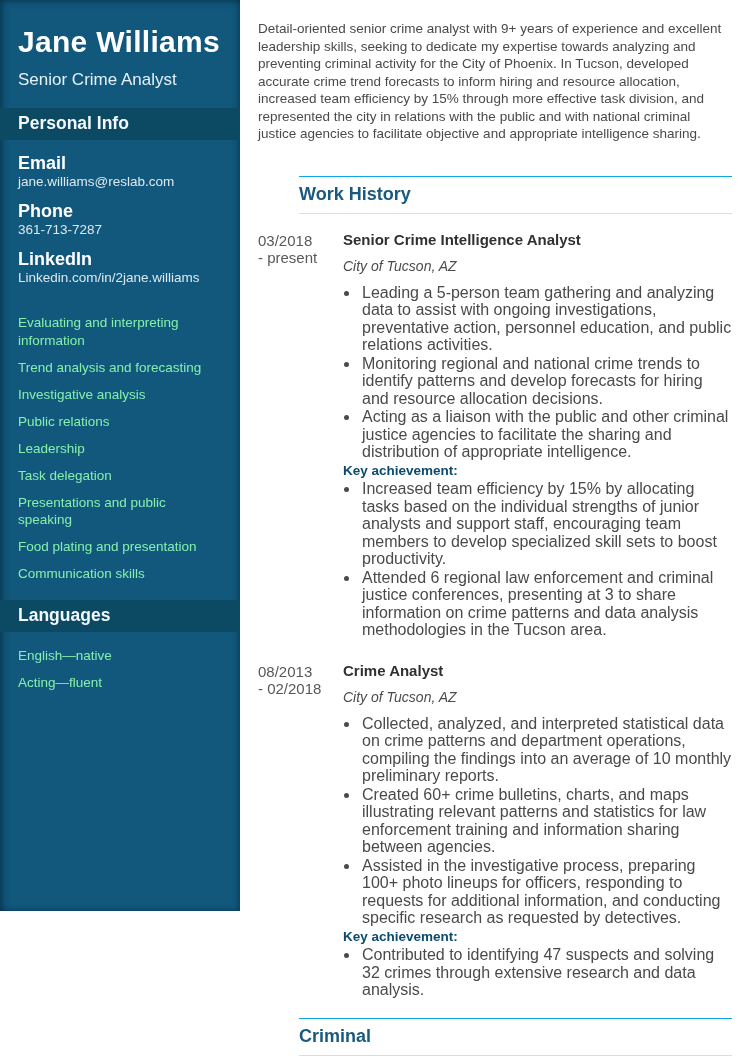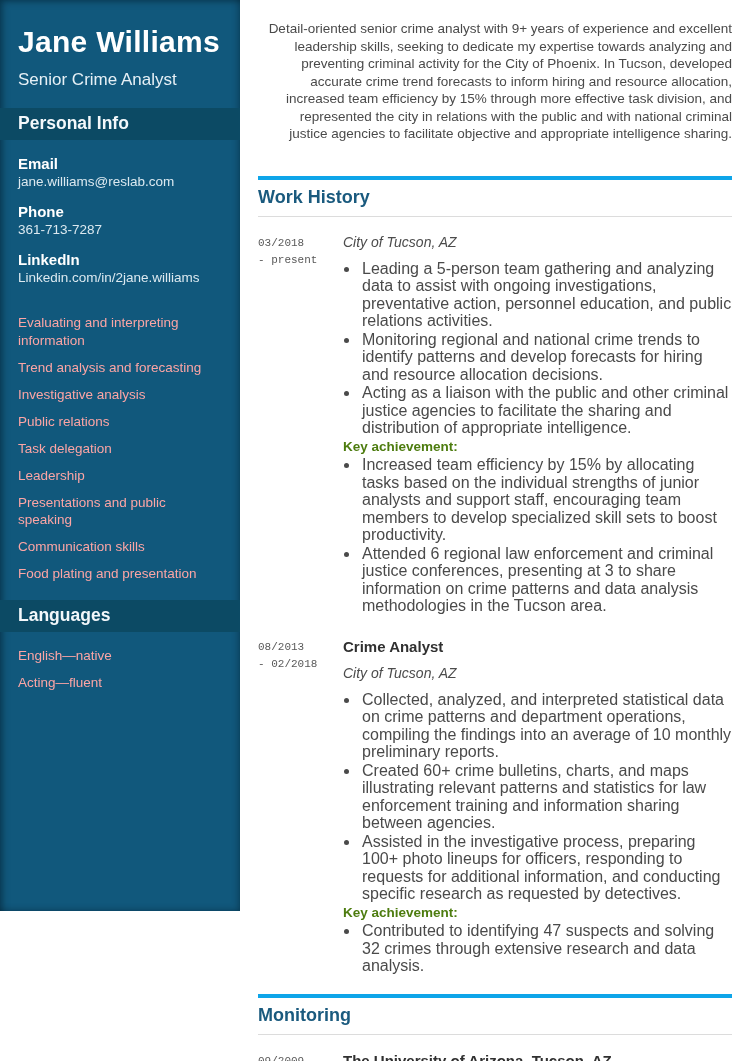--- a/index.html
+++ b/index.html
@@ -39,7 +39,7 @@
 
   
   .main { flex:1; padding:20px 18px 0 18px; }
-  .summary { font-size:13.5px; line-height:17.5px; color:#4a4a4a; margin-bottom:33px;text-align:right; }
+  .summary { font-size:13.5px; line-height:17.5px; color:#4a4a4a; margin-bottom:33px; }
 
   .section-heading {
     border-top:4px solid #0ea5e9;

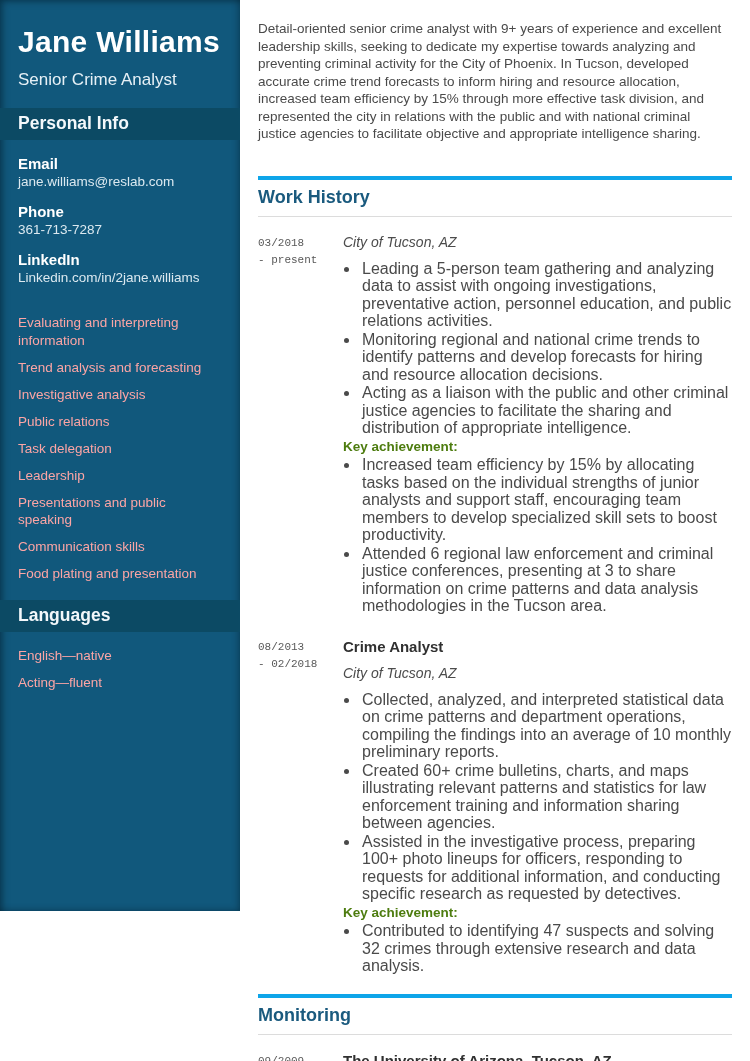--- a/index.html
+++ b/index.html
@@ -32,7 +32,7 @@
   }
   .sidebar-block { padding:15px 18px 0 18px; }
   .contact-group { margin-bottom:13px; }
-  .contact-label { font-size:15px; line-height:17.5px; font-weight:bold; color:#ffffff; }
+  .contact-label { font-size:18px; line-height:17.5px; font-weight:bold; color:#ffffff; }
   .contact-value { font-size:13.5px; line-height:17.5px; color:#dcE9f0; color:#dce9f0; }
   .side-item { font-size:13.5px; line-height:17.5px; color:#fca5a5; margin-bottom:9.5px; }
   .lang-item { margin-bottom:10px; }

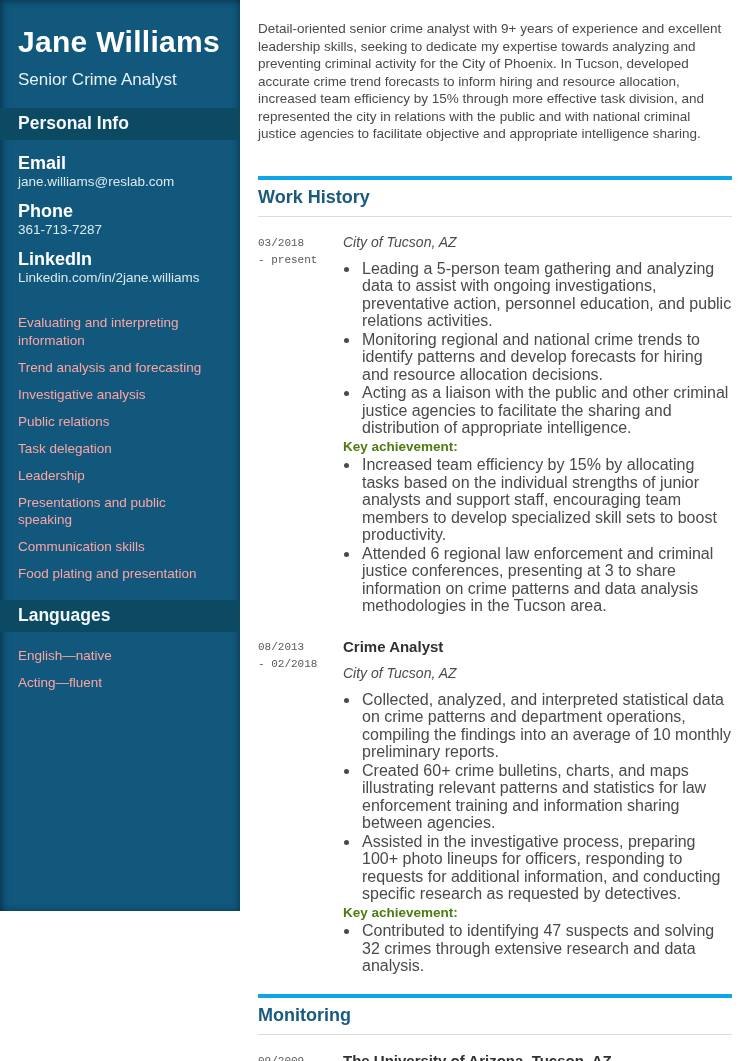--- a/index.html
+++ b/index.html
@@ -42,9 +42,10 @@
   .summary { font-size:13.5px; line-height:17.5px; color:#4a4a4a; margin-bottom:33px; }
 
   .section-heading {
-    border-top:4px solid #0ea5e9;
+    border-top:1px solid #0ea5e9;
     border-bottom:1px solid #dcdcdc;
     padding:6px 0 8px 0;
+    margin-left:41px;
   }
   .section-heading h2 { font-size:18px; line-height:22px; font-weight:bold; color:var(--heading-blue,#1A5A7E); }
   .section-body { padding:16px 0 6px 0; }

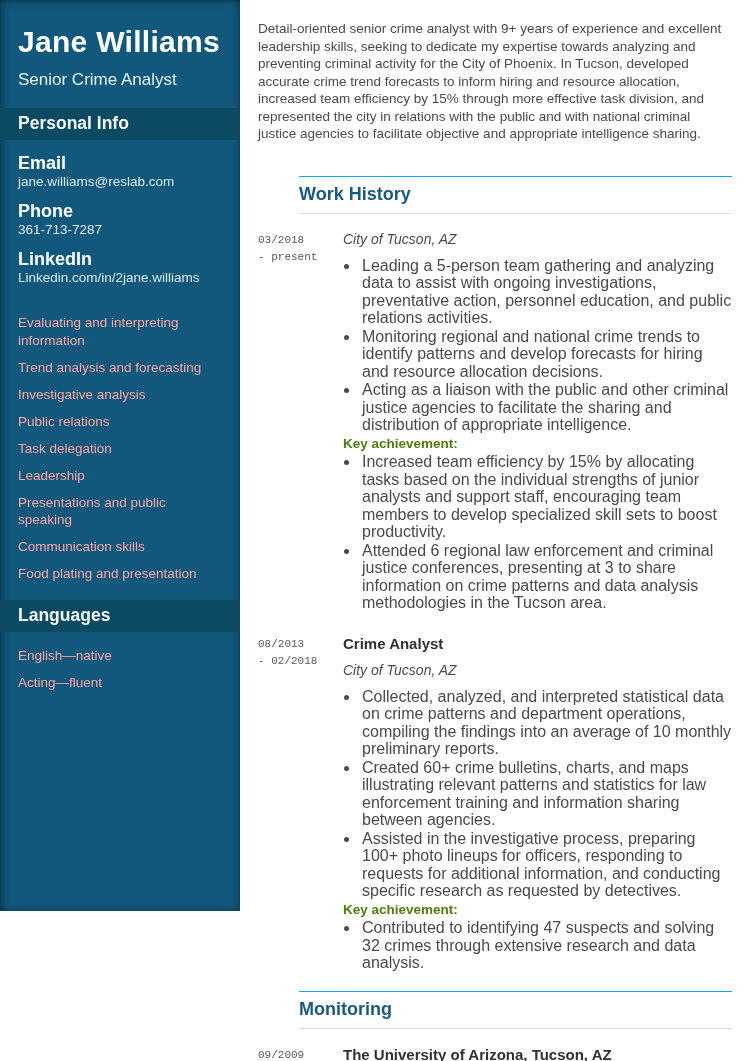--- a/index.html
+++ b/index.html
@@ -52,7 +52,7 @@
 
   .entry { display:flex; margin-bottom:21px; }
   .entry:last-child { margin-bottom:12px; }
-  .entry-dates { width:85px; min-width:85px; font-size:11px; line-height:17px; color:#585858; padding-top:2px;font-family:Liberation Mono, monospace; }
+  .entry-dates { width:85px; min-width:85px; font-size:15px; line-height:17px; color:#585858; padding-top:2px; }
   .entry-content { flex:1; }
   .entry-title { font-size:15px; line-height:20px; font-weight:bold; color:#303030; margin-bottom:7px; }
   .entry-subtitle { font-size:14px; line-height:18px; font-style:italic; color:#4c4c4c; margin-bottom:9px; }

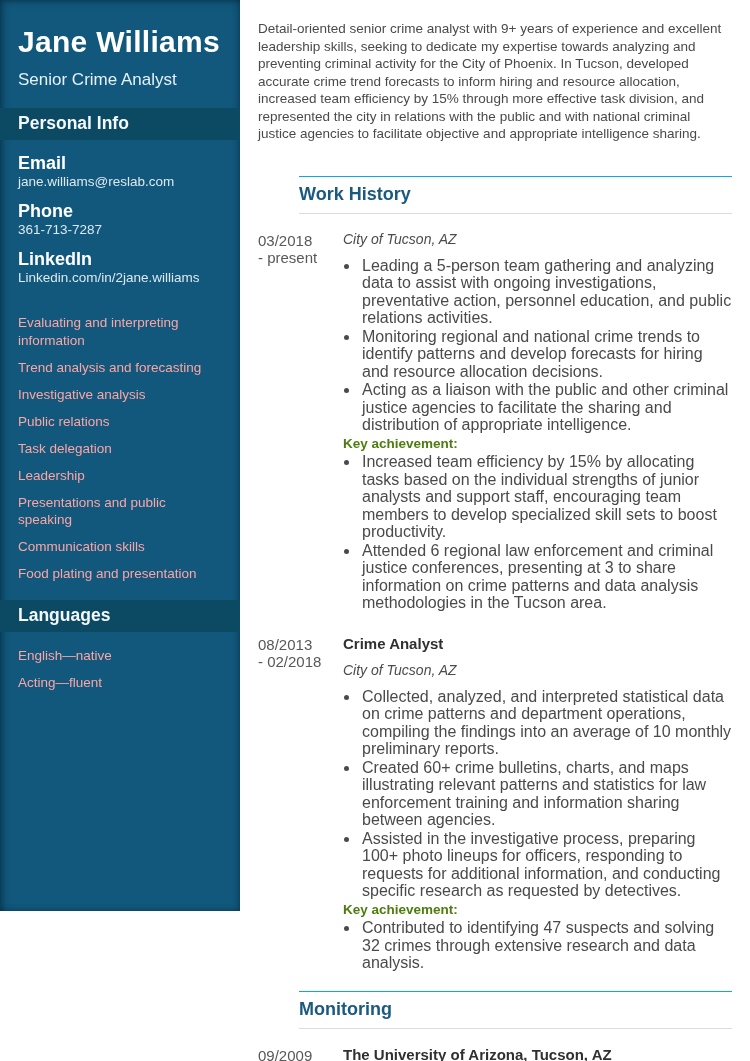--- a/index.html
+++ b/index.html
@@ -123,6 +123,7 @@
             <div>- present</div>
           </div>
           <div class="entry-content">
+            <h3 class="entry-title">Senior Crime Intelligence Analyst</h3>
             <div class="entry-subtitle">City of Tucson, AZ</div>
             <ul class="bullets">
               <li>Leading a 5-person team gathering and analyzing data to assist with ongoing investigations, preventative action, personnel education, and public relations activities.</li>

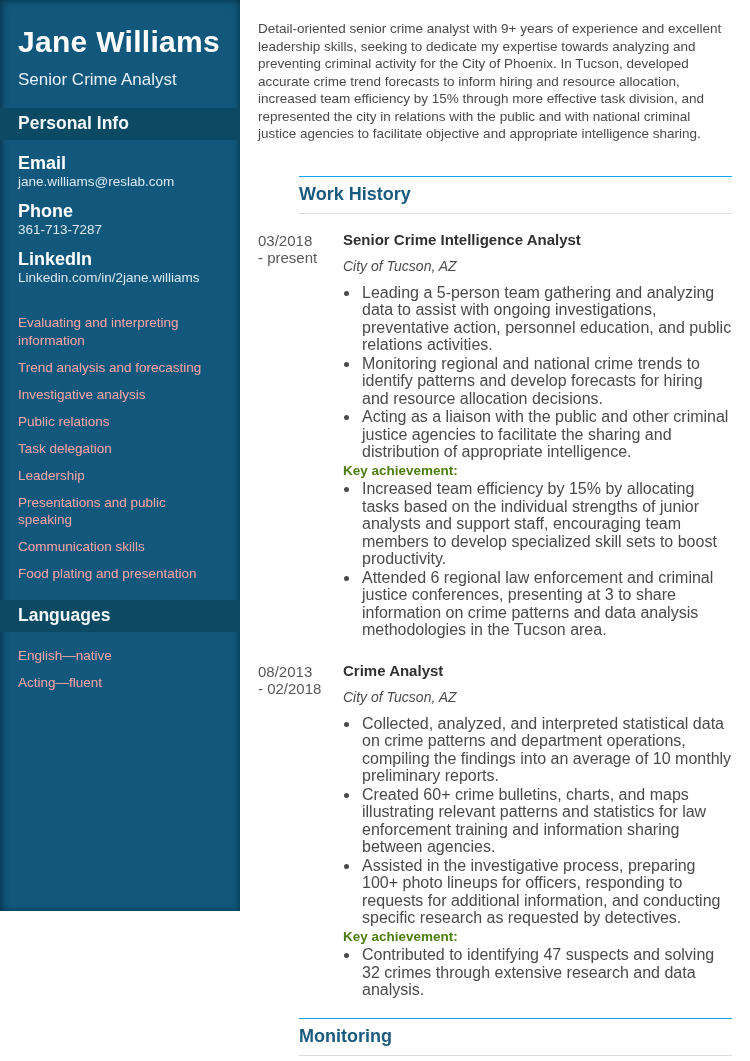--- a/index.html
+++ b/index.html
@@ -34,7 +34,7 @@
   .contact-group { margin-bottom:13px; }
   .contact-label { font-size:18px; line-height:17.5px; font-weight:bold; color:#ffffff; }
   .contact-value { font-size:13.5px; line-height:17.5px; color:#dcE9f0; color:#dce9f0; }
-  .side-item { font-size:13.5px; line-height:17.5px; color:#fca5a5; margin-bottom:9.5px; }
+  .side-item { font-size:13.5px; line-height:17.5px; color:#86efac; margin-bottom:9.5px; }
   .lang-item { margin-bottom:10px; }
 
   

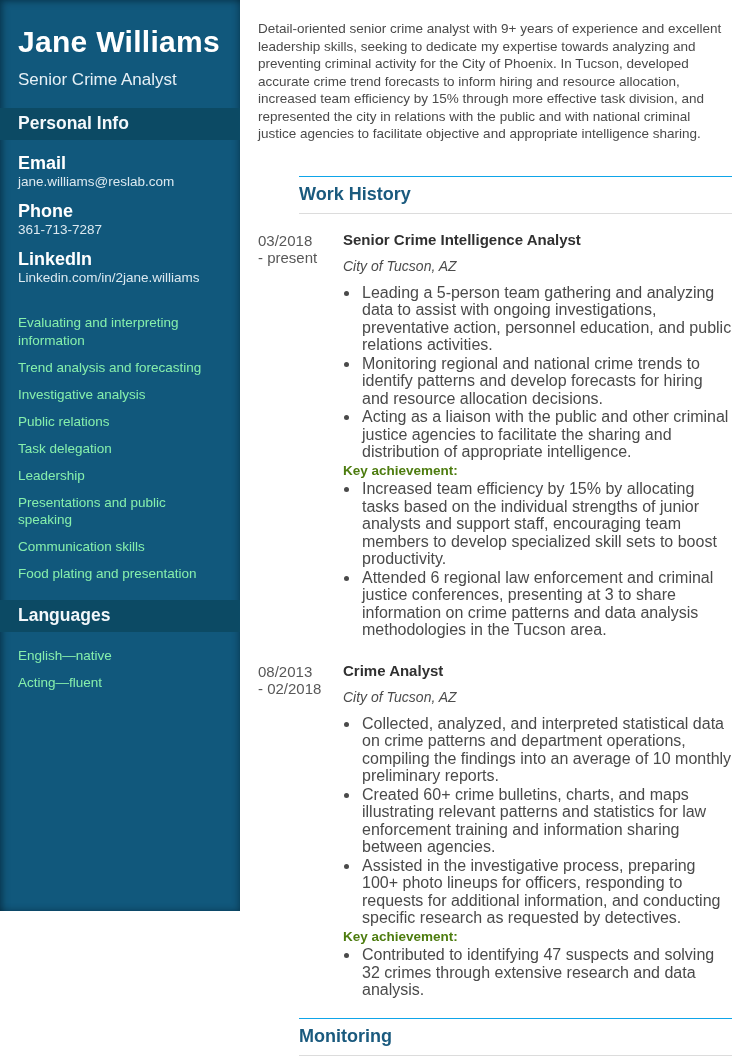--- a/index.html
+++ b/index.html
@@ -93,8 +93,8 @@
       <div class="side-item">Trend analysis and forecasting</div>
       <div class="side-item">Investigative analysis</div>
       <div class="side-item">Public relations</div>
+      <div class="side-item">Leadership</div>
       <div class="side-item">Task delegation</div>
-      <div class="side-item">Leadership</div>
       <div class="side-item">Presentations and public speaking</div>
       <div class="side-item">Communication skills</div>
       <div class="side-item">Food plating and presentation</div>

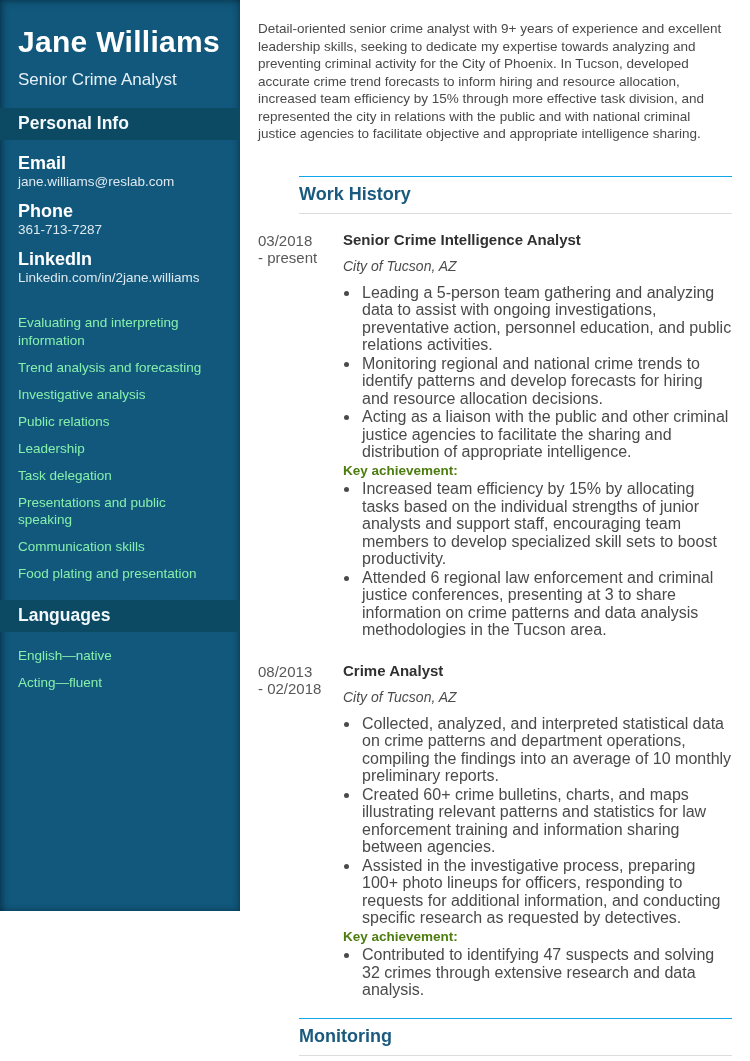--- a/index.html
+++ b/index.html
@@ -59,7 +59,7 @@
 
   ul.bullets { list-style:disc; padding-left:17px; }
   ul.bullets li { font-size:16px; line-height:17.5px; color:#4a4a4a; padding-left:2px; margin-bottom:1px; }
-  .key-label { font-size:13.5px; line-height:17.5px; font-weight:bold; color:#4d7c0f; margin:1px 0 1px 0; }
+  .key-label { font-size:13.5px; line-height:17.5px; font-weight:bold; color:#0c4a6e; margin:1px 0 1px 0; }
 </style>
 </head>
 <body>

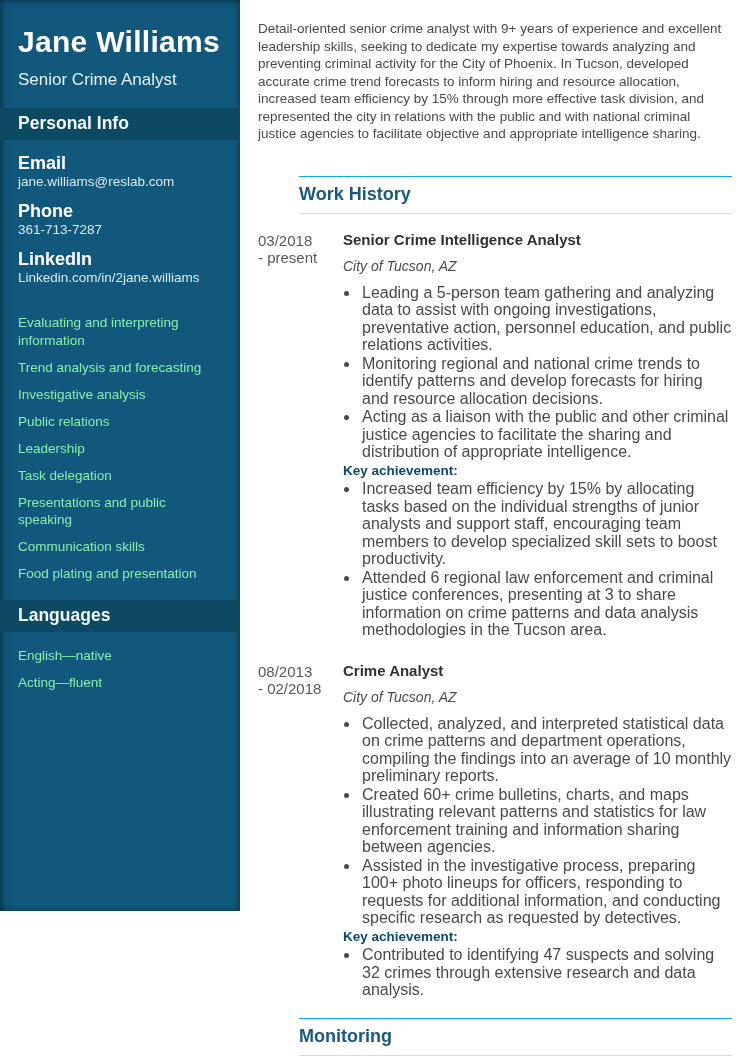--- a/index.html
+++ b/index.html
@@ -96,8 +96,8 @@
       <div class="side-item">Leadership</div>
       <div class="side-item">Task delegation</div>
       <div class="side-item">Presentations and public speaking</div>
+      <div class="side-item">Food plating and presentation</div>
       <div class="side-item">Communication skills</div>
-      <div class="side-item">Food plating and presentation</div>
     </div>
 
     <div class="band">Languages</div>

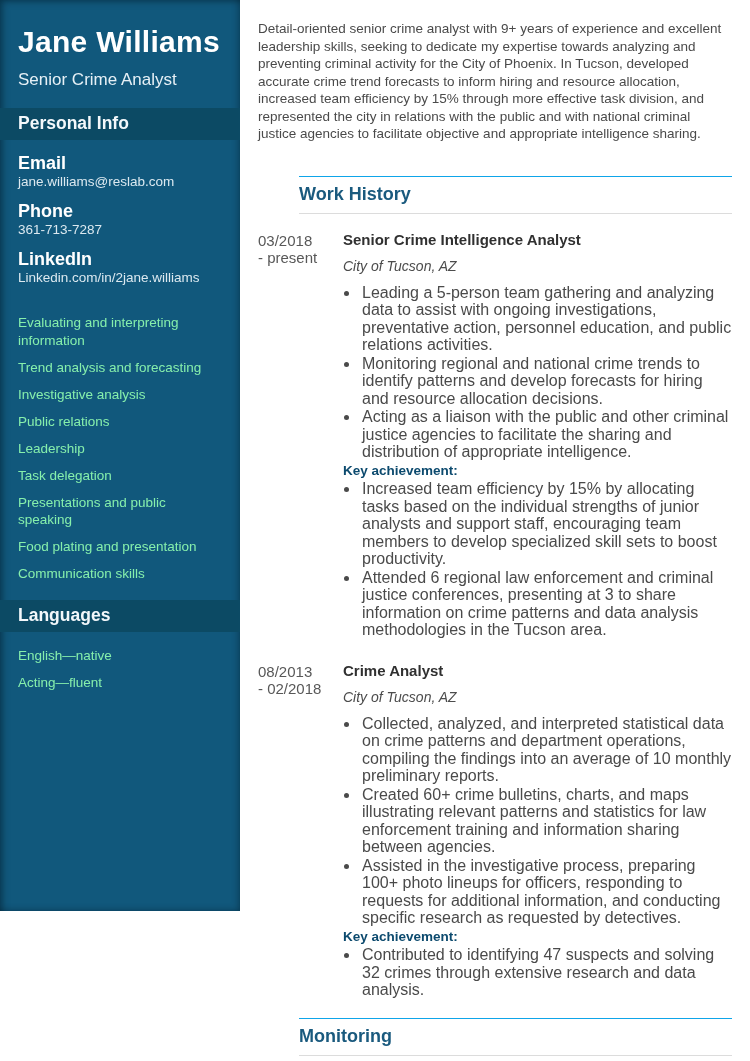--- a/index.html
+++ b/index.html
@@ -163,7 +163,7 @@
 
     <section>
       <div class="section-heading">
-        <h2>Monitoring</h2>
+        <h2>Criminal</h2>
       </div>
       <div class="section-body">
         <div class="entry">

